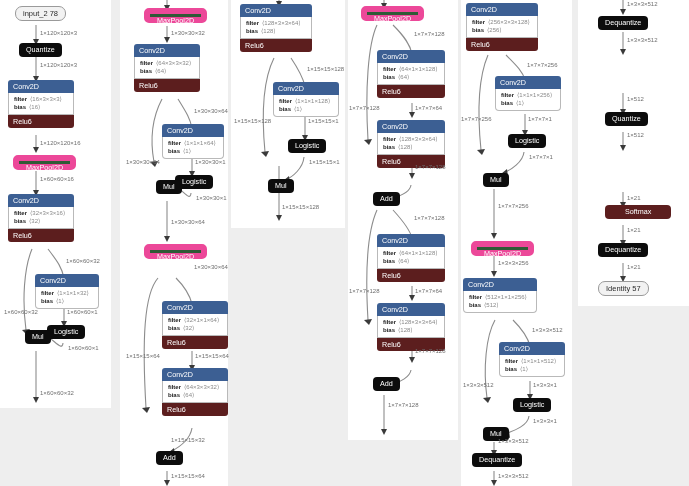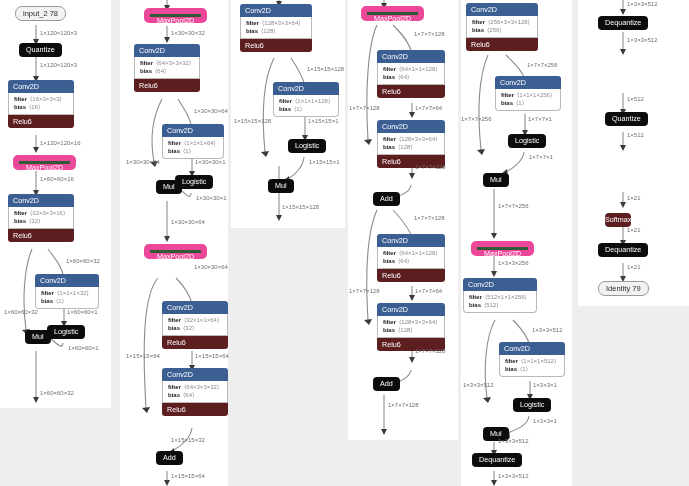--- a/index.html
+++ b/index.html
@@ -46,7 +46,7 @@
   .n-red{
     background:#5c1e1e;border-radius:4px;color:#ffffff;
     font-size:7.2px;line-height:14px;height:14px;text-align:center;
-    white-space:nowrap;padding:0 0;margin-top:8px;
+    white-space:nowrap;padding:0 20px;
   }
 
   

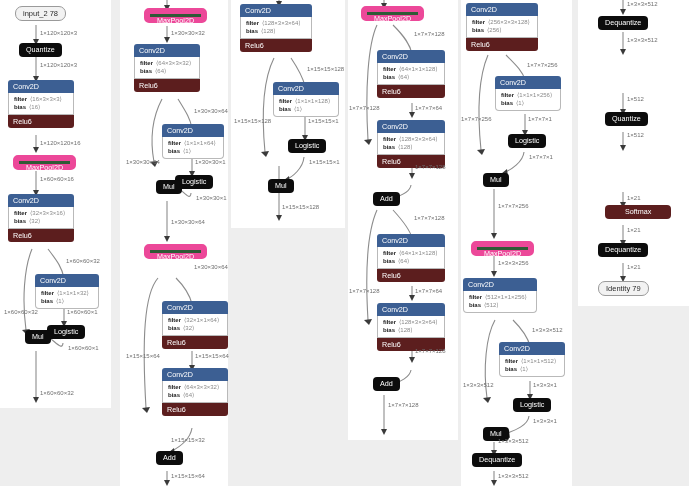--- a/index.html
+++ b/index.html
@@ -476,7 +476,7 @@
     <div class="node n-black" style="left:20px;top:243px;">Dequantize</div>
     <div class="elabel" style="left:49px;top:263px;">1×21</div>
 
-    <div class="node n-io" style="left:20px;top:281px;">Identity 79</div>
+    <div class="node n-io" style="left:20px;top:281px;">Identity 57</div>
   </div>
 
 </div>

